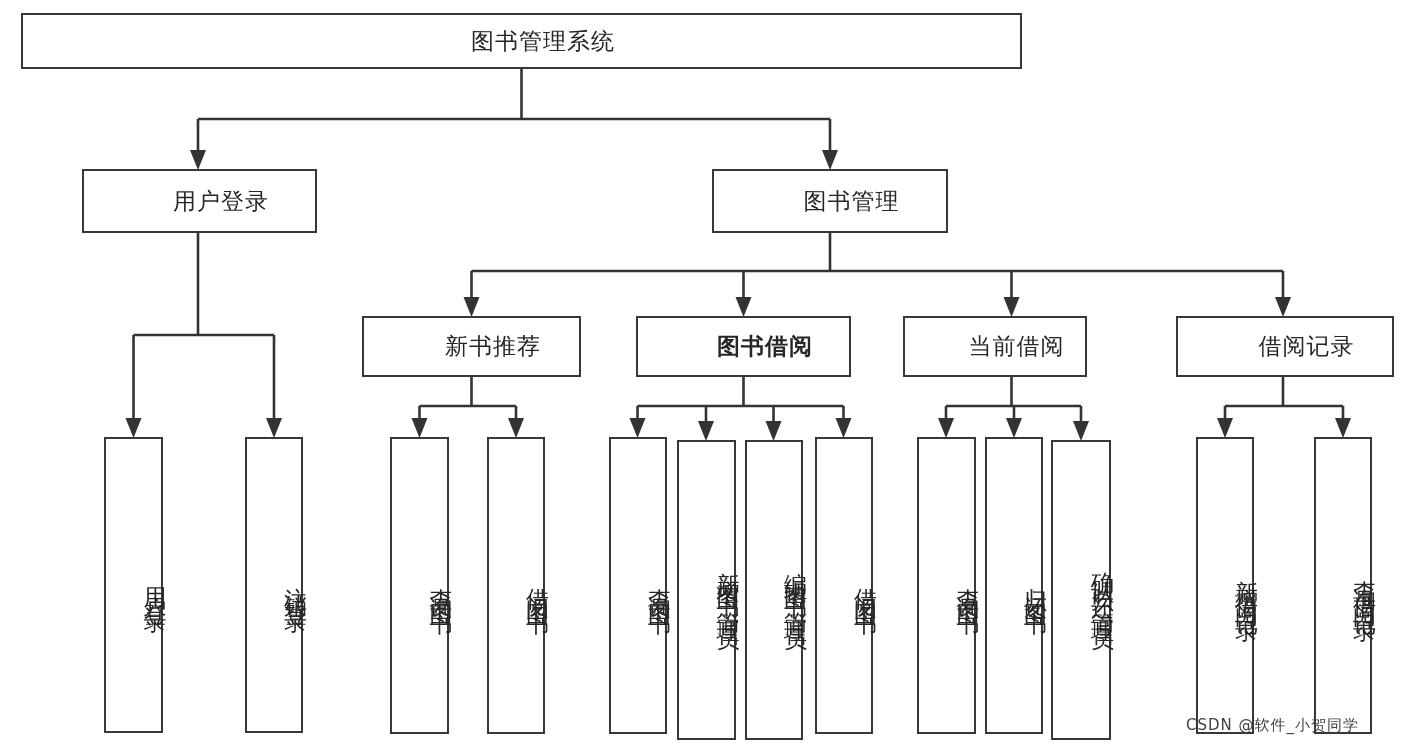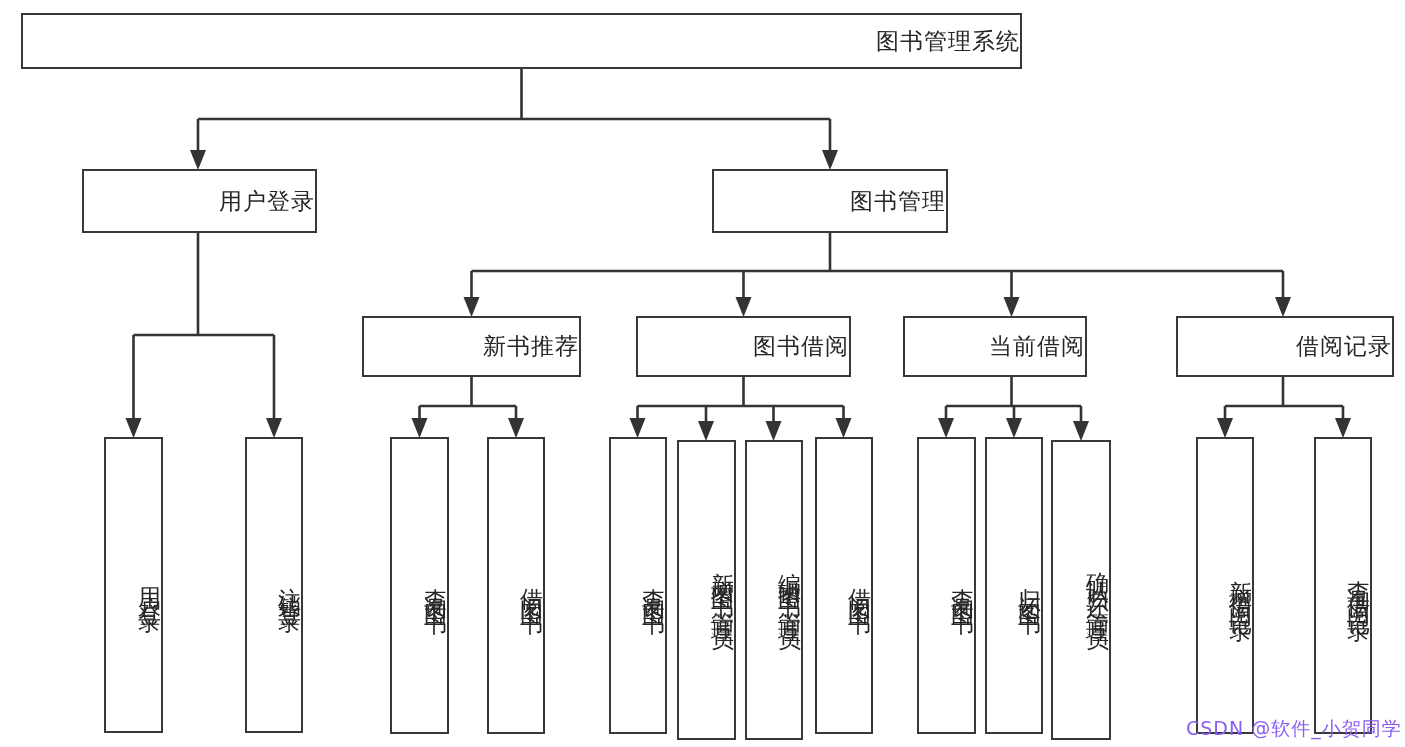--- a/index.html
+++ b/index.html
@@ -28,7 +28,7 @@
     background: #ffffff;
     display: flex;
     align-items: center;
-    justify-content: flex-end;
+    justify-content: center;
     color: #262626;
     padding-left: 43px;
   }

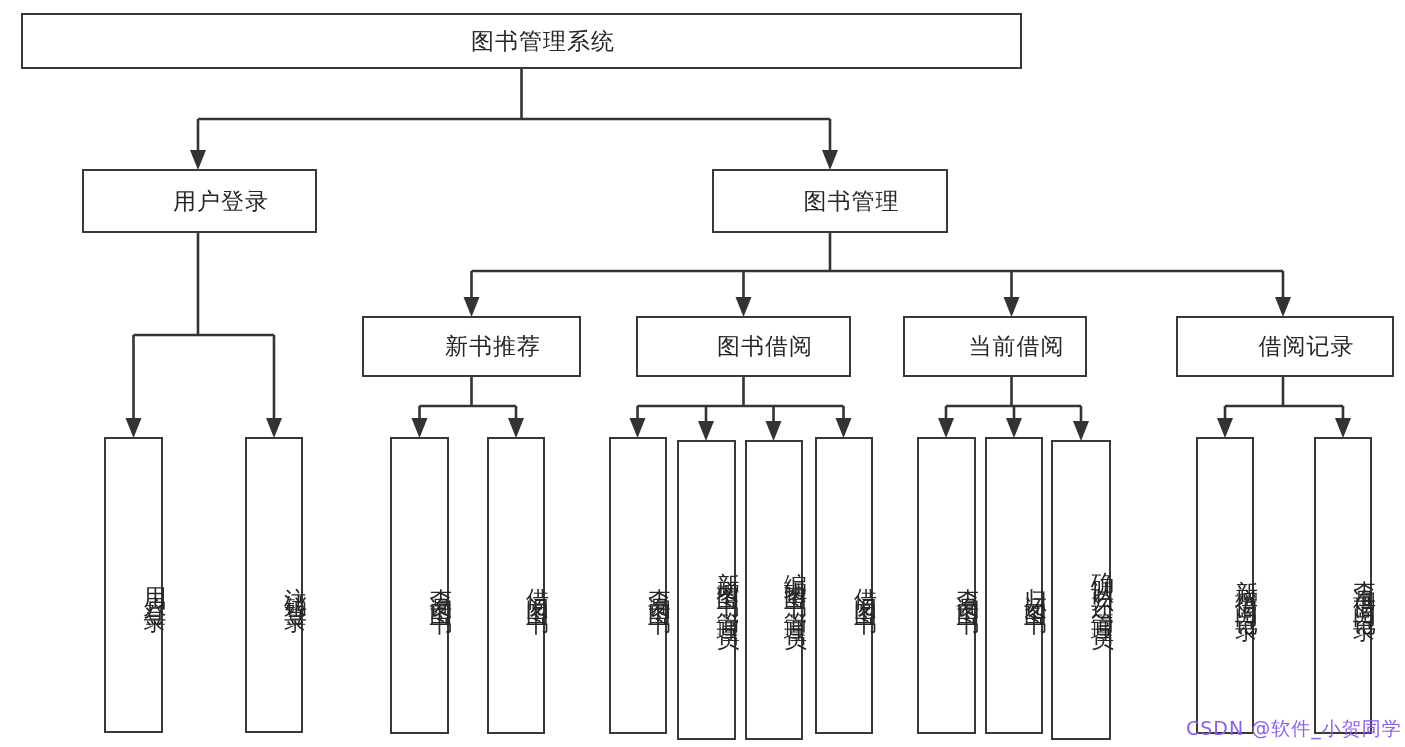--- a/index.html
+++ b/index.html
@@ -107,7 +107,7 @@
   <div class="node h" style="left:362px; top:316px; width:219px; height:61px;">
     <span>新书推荐</span>
   </div>
-  <div class="node h" style="left:636px; top:316px; width:215px; height:61px;">
+  <div class="node h" style="left:636px; top:316px; width:215px; height:61px;font-weight:bold;">
     <span>图书借阅</span>
   </div>
   <div class="node h" style="left:903px; top:316px; width:184px; height:61px;">

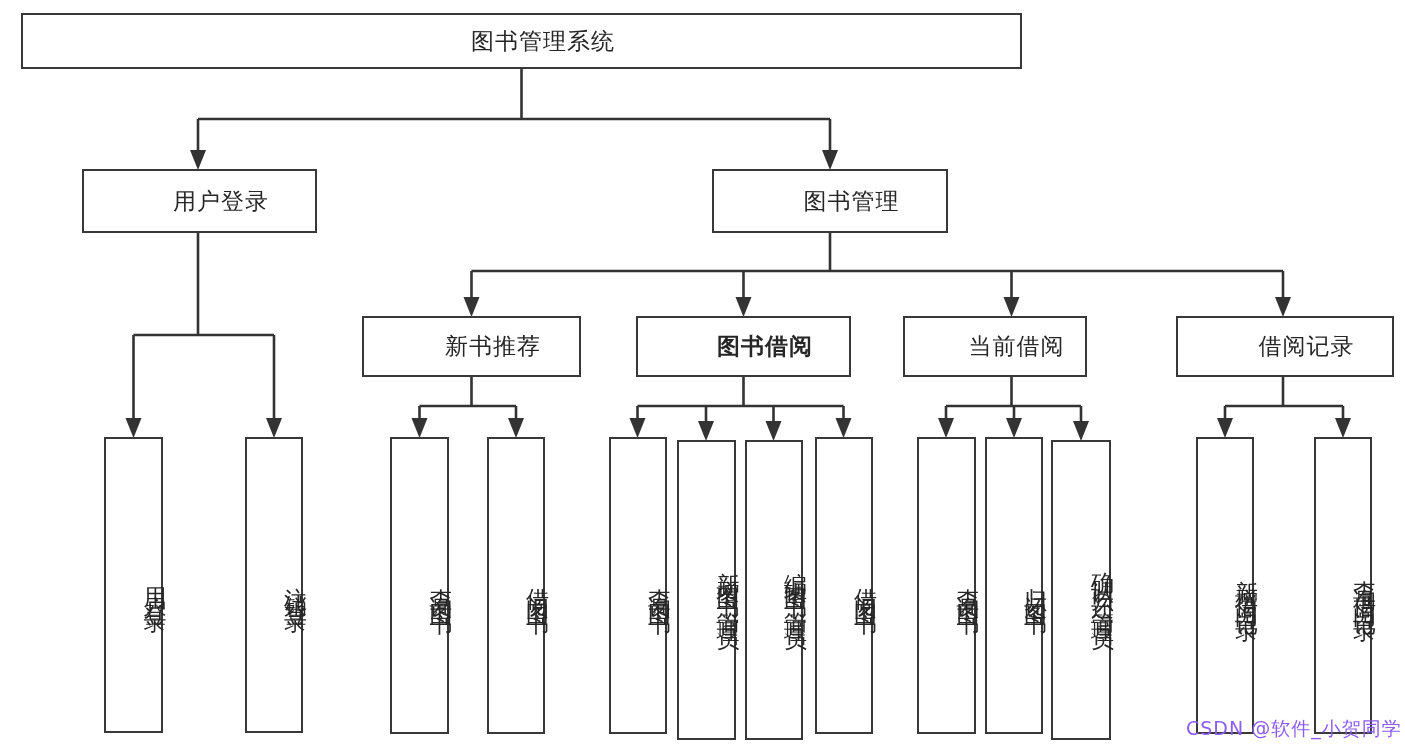--- a/index.html
+++ b/index.html
@@ -48,8 +48,8 @@
     position: absolute;
     left: 1186px;
     top: 716px;
-    font-size: 19px;
-    color: #8b5cf6;
+    font-size: 15px;
+    color: #404040;
     letter-spacing: 1px;
     white-space: nowrap;
     z-index: 5;

